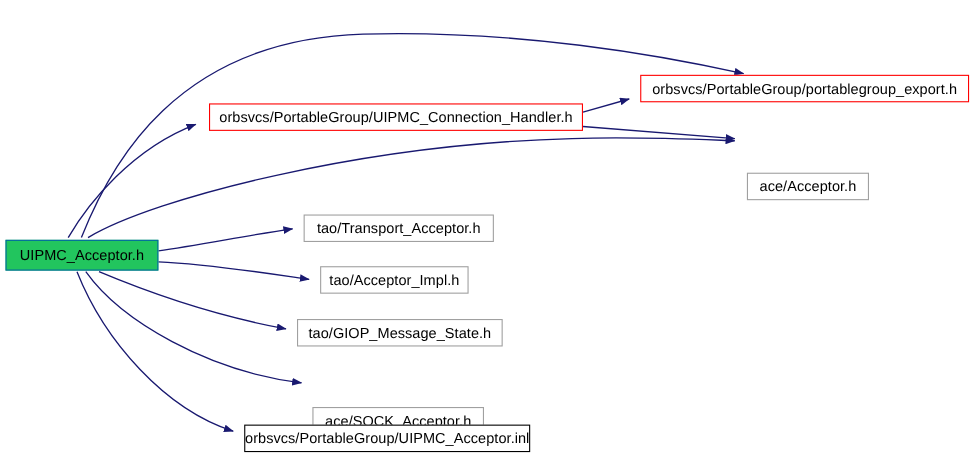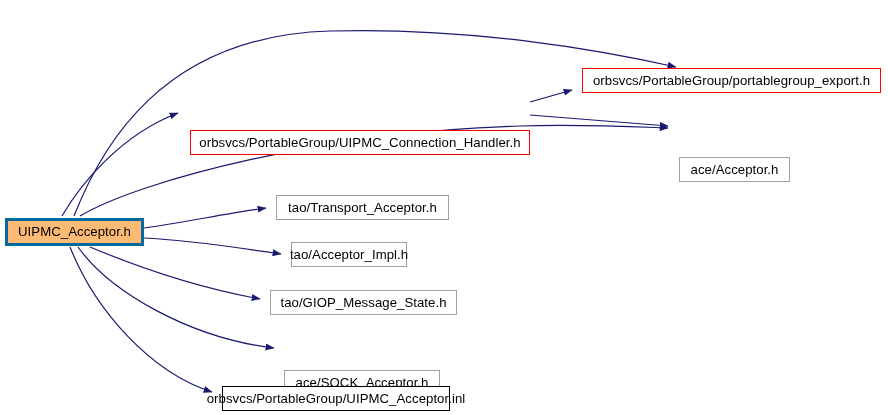--- a/index.html
+++ b/index.html
@@ -77,7 +77,7 @@
       <div class="node root" style="left: 5px; top: 218px; width: 139px; height: 28px;">
         <span>UIPMC_Acceptor.h</span>
       </div>
-      <div class="node red" style="left: 190px; top: 94px; width: 340px; height: 25px; margin-top: 36px;">
+      <div class="node red" style="left: 190px; top: 94px; width: 340px; height: 25px;">
         <span>orbsvcs/PortableGroup/UIPMC_Connection_Handler.h</span>
       </div>
       <div class="node red" style="left: 582px; top: 68px; width: 299px; height: 25px;">

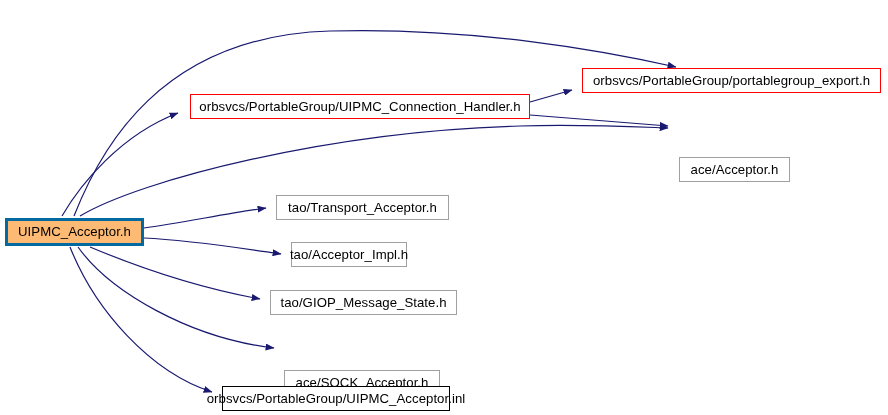--- a/index.html
+++ b/index.html
@@ -38,8 +38,8 @@
     z-index: 5;
   }
   .node.root {
-    background: #fdba74;
-    border: 3px solid #0369a1;
+    background: #22c55e;
+    border: 1px solid #0369a1;
   }
   .node.red {
     border: 1px solid #ff0000;

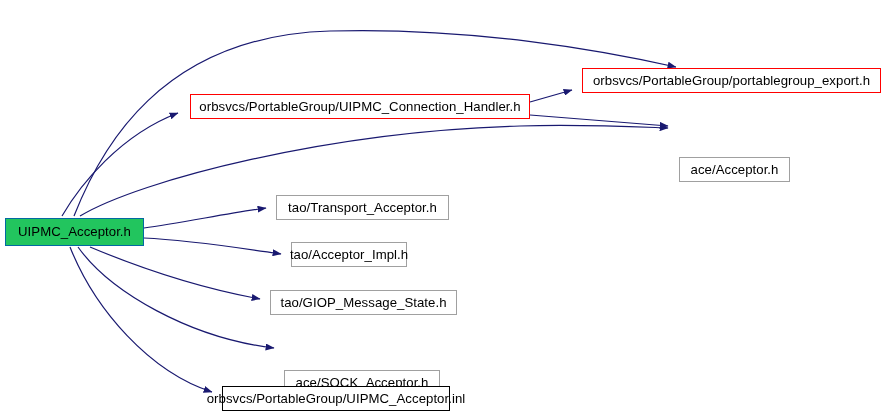--- a/index.html
+++ b/index.html
@@ -89,7 +89,7 @@
       <div class="node grey" style="left: 276px; top: 195px; width: 173px; height: 25px; text-align: right;">
         <span>tao/Transport_Acceptor.h</span>
       </div>
-      <div class="node grey" style="left: 291px; top: 242px; width: 116px; height: 25px;">
+      <div class="node grey" style="left: 291px; top: 242px; width: 135px; height: 25px;">
         <span>tao/Acceptor_Impl.h</span>
       </div>
       <div class="node grey" style="left: 270px; top: 290px; width: 187px; height: 25px; text-align: right;">

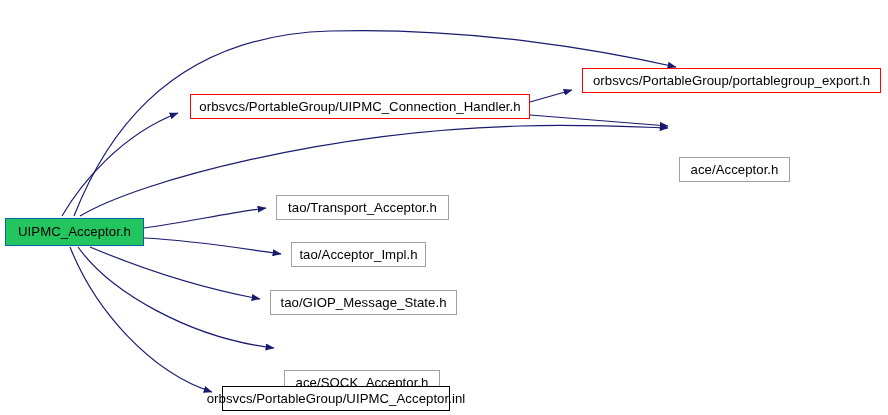--- a/index.html
+++ b/index.html
@@ -98,7 +98,7 @@
       <div class="node grey" style="left: 284px; top: 338px; width: 156px; height: 25px; margin-top: 32px;">
         <span>ace/SOCK_Acceptor.h</span>
       </div>
-      <div class="node black" style="left: 222px; top: 386px; width: 228px; height: 25px; text-align: center;">
+      <div class="node black" style="left: 222px; top: 386px; width: 260px; height: 25px; text-align: center;">
         <span>orbsvcs/PortableGroup/UIPMC_Acceptor.inl</span>
       </div>
     </div>

